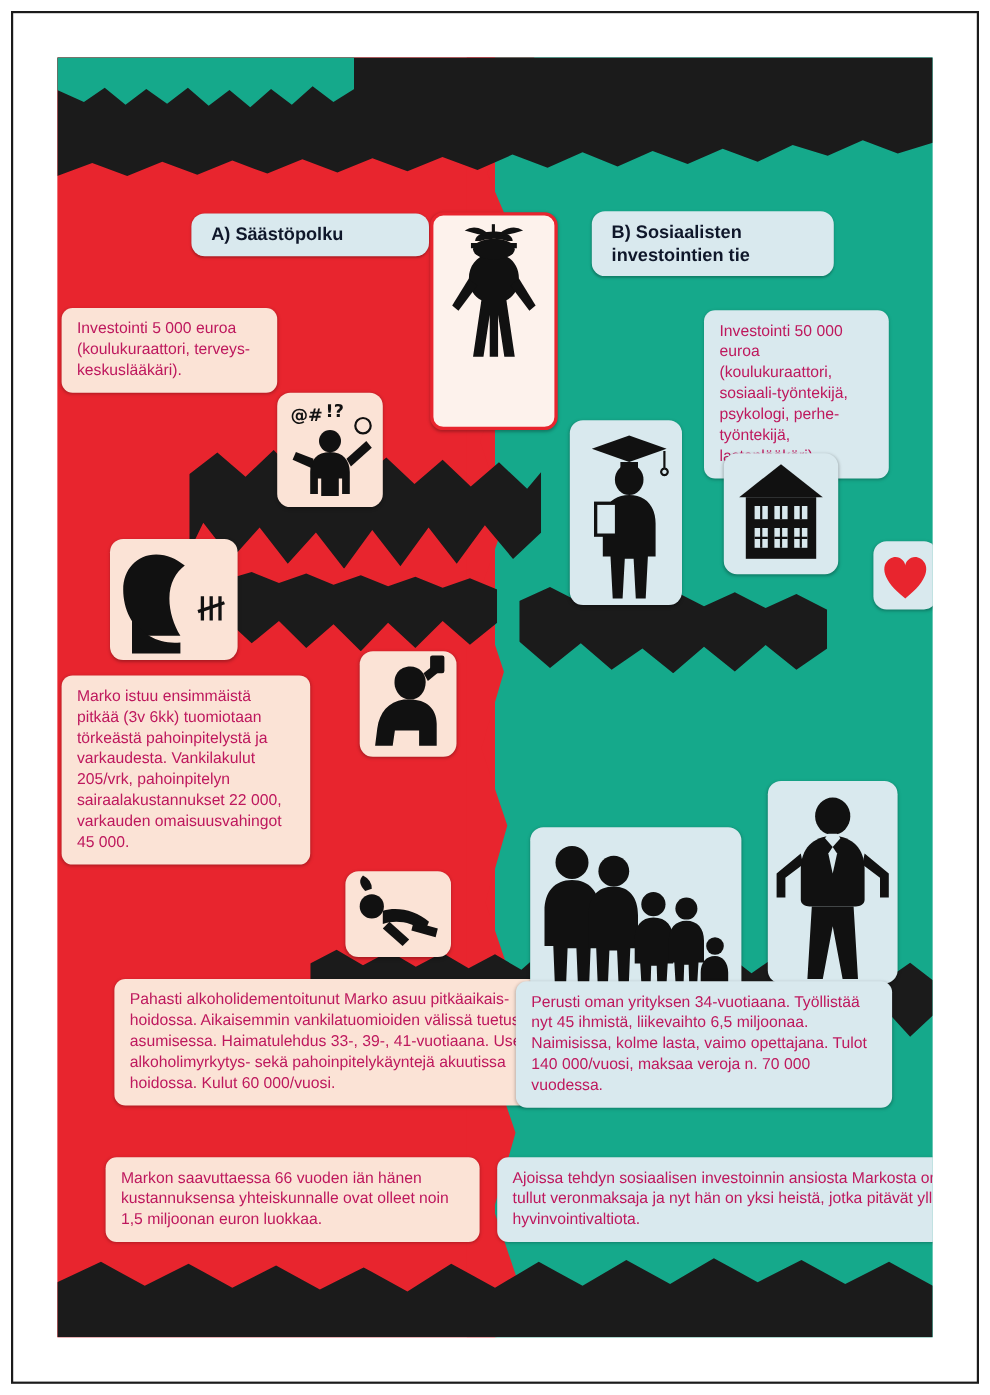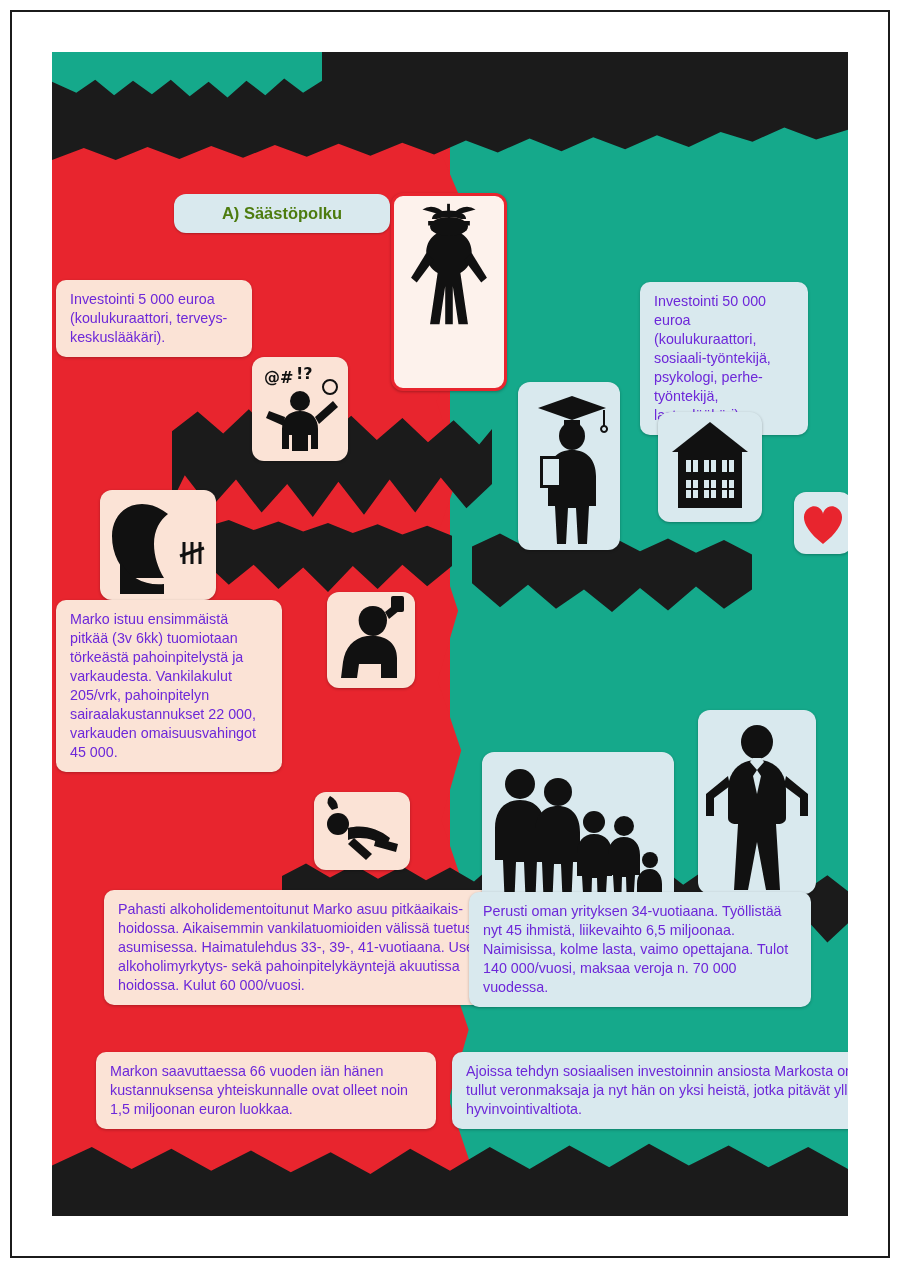--- a/index.html
+++ b/index.html
@@ -132,9 +132,8 @@
     padding: 9px 18px;
     font-weight: bold;
     font-size: 16.5px;
-    color: #4d7c0f;
+    color: #0f172a;
     line-height: 1.25;
-    text-align: center;
     box-shadow: 0 1px 2px rgba(0,0,0,0.25);
   }
   .text-card {

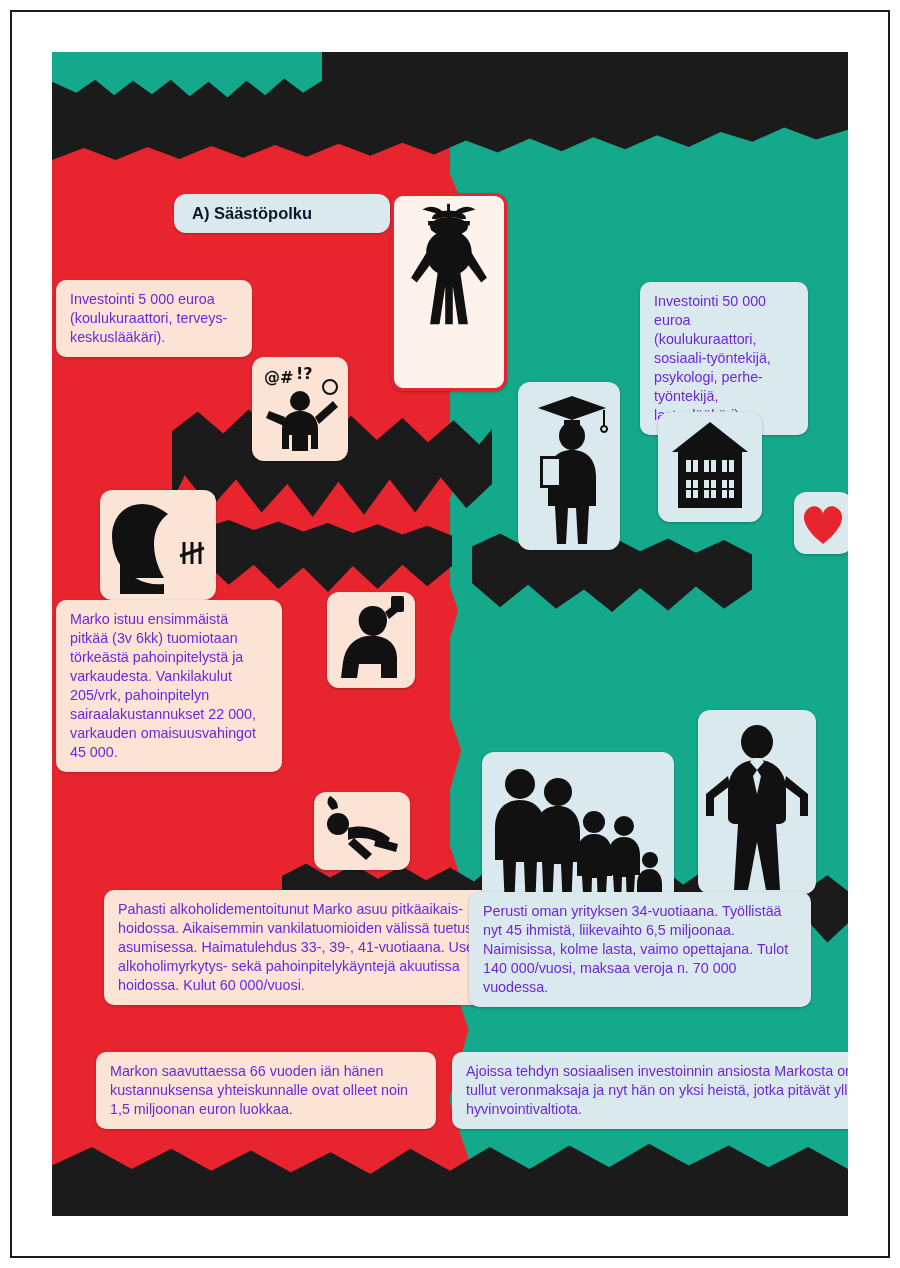--- a/index.html
+++ b/index.html
@@ -261,6 +261,8 @@
 
     <div class="text-card card-peach" style="left:44px; top:1000px; width:340px;">Markon saavuttaessa 66 vuoden iän hänen kustannuksensa yhteiskunnalle ovat olleet noin 1,5 miljoonan euron luokkaa.</div>
 
+    <div class="label-card" style="left:486px; top:140px; width:184px;white-space:pre-line;">B) Sosiaalisten
+investointien tie</div>
 
     <div class="text-card card-blue" style="left:588px; top:230px; width:168px;">Investointi 50 000 euroa (koulukuraattori, sosiaali-työntekijä, psykologi, perhe-työntekijä, lastenlääkäri).</div>
 

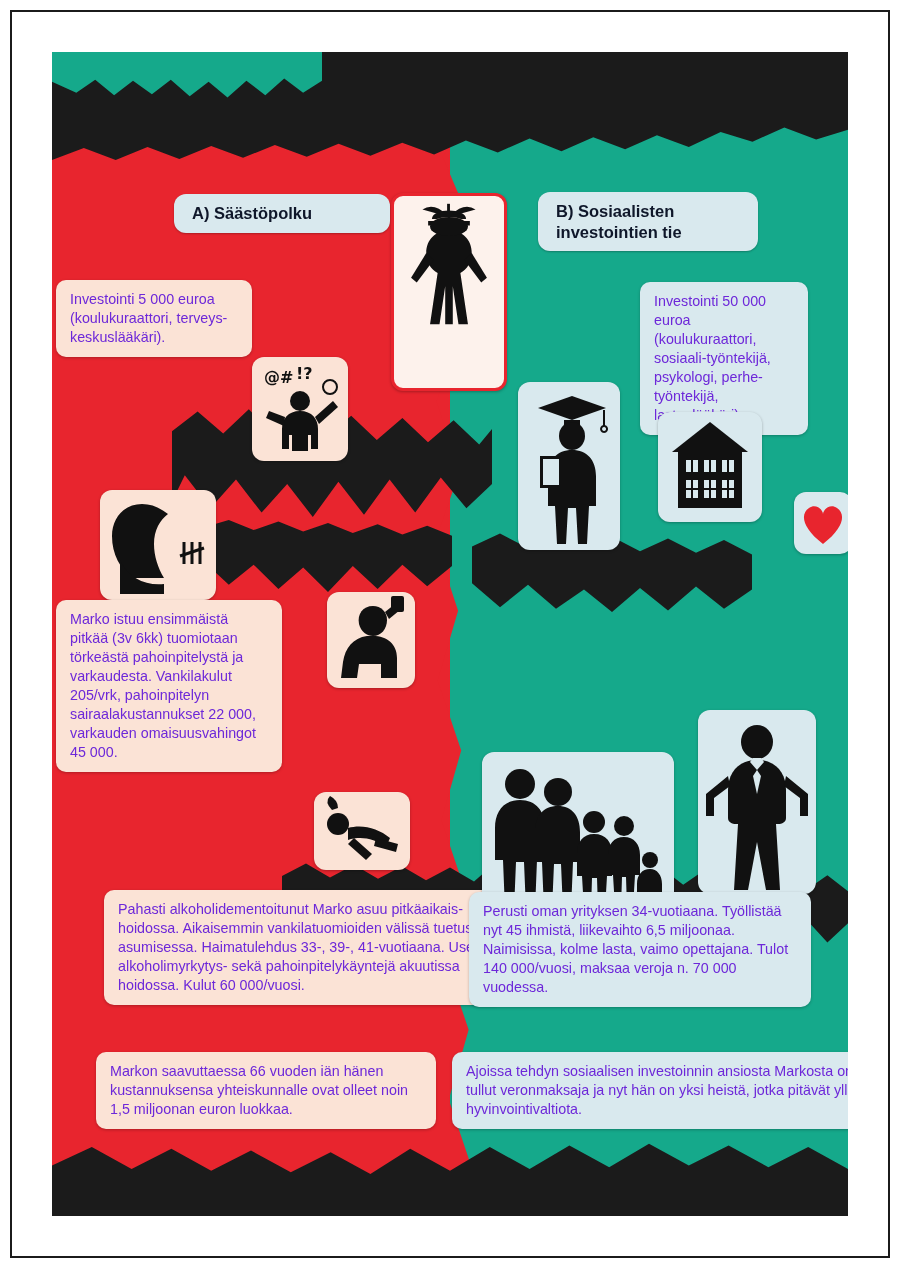--- a/index.html
+++ b/index.html
@@ -142,7 +142,7 @@
     padding: 10px 14px;
     font-size: 14.3px;
     line-height: 1.33;
-    color: #6d28d9;
+    color: #be185d;
     box-shadow: 0 1px 3px rgba(0,0,0,0.25);
     box-sizing: border-box;
   }

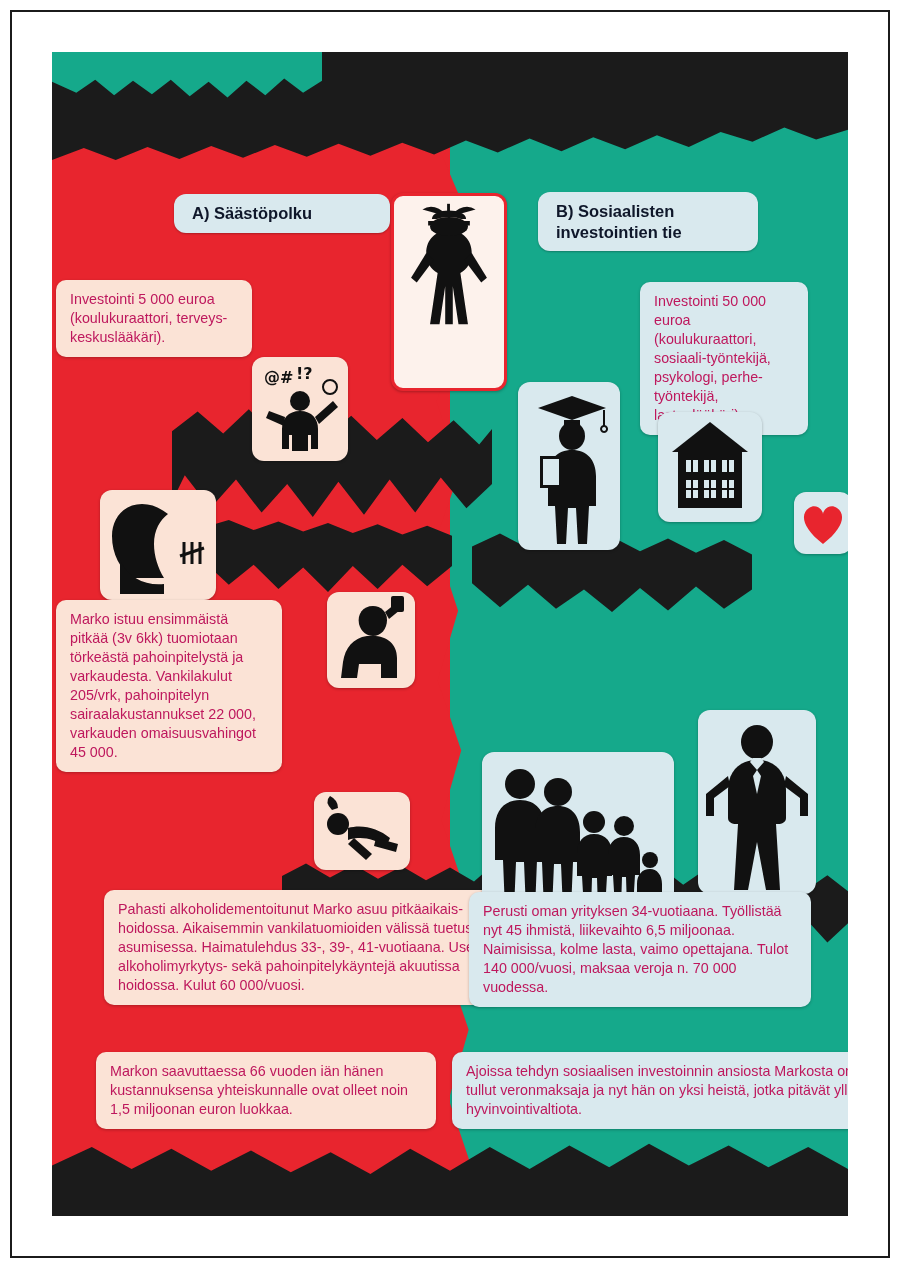--- a/index.html
+++ b/index.html
@@ -243,7 +243,7 @@
       </svg>
     </div>
 
-    <div class="text-card card-peach" style="left:4px; top:548px; width:226px;">Marko istuu ensimmäistä pitkää (3v 6kk) tuomiotaan törkeästä pahoinpitelystä ja varkaudesta. Vankilakulut 205/vrk, pahoinpitelyn sairaalakustannukset 22 000, varkauden omaisuusvahingot 45 000.</div>
+    <div class="text-card card-peach" style="left:4px; top:562px; width:226px;">Marko istuu ensimmäistä pitkää (3v 6kk) tuomiotaan törkeästä pahoinpitelystä ja varkaudesta. Vankilakulut 205/vrk, pahoinpitelyn sairaalakustannukset 22 000, varkauden omaisuusvahingot 45 000.</div>
 
     <div class="icon-card" style="left:262px; top:740px; width:96px; height:78px;">
       <svg viewBox="0 0 96 78" xmlns="http://www.w3.org/2000/svg">

